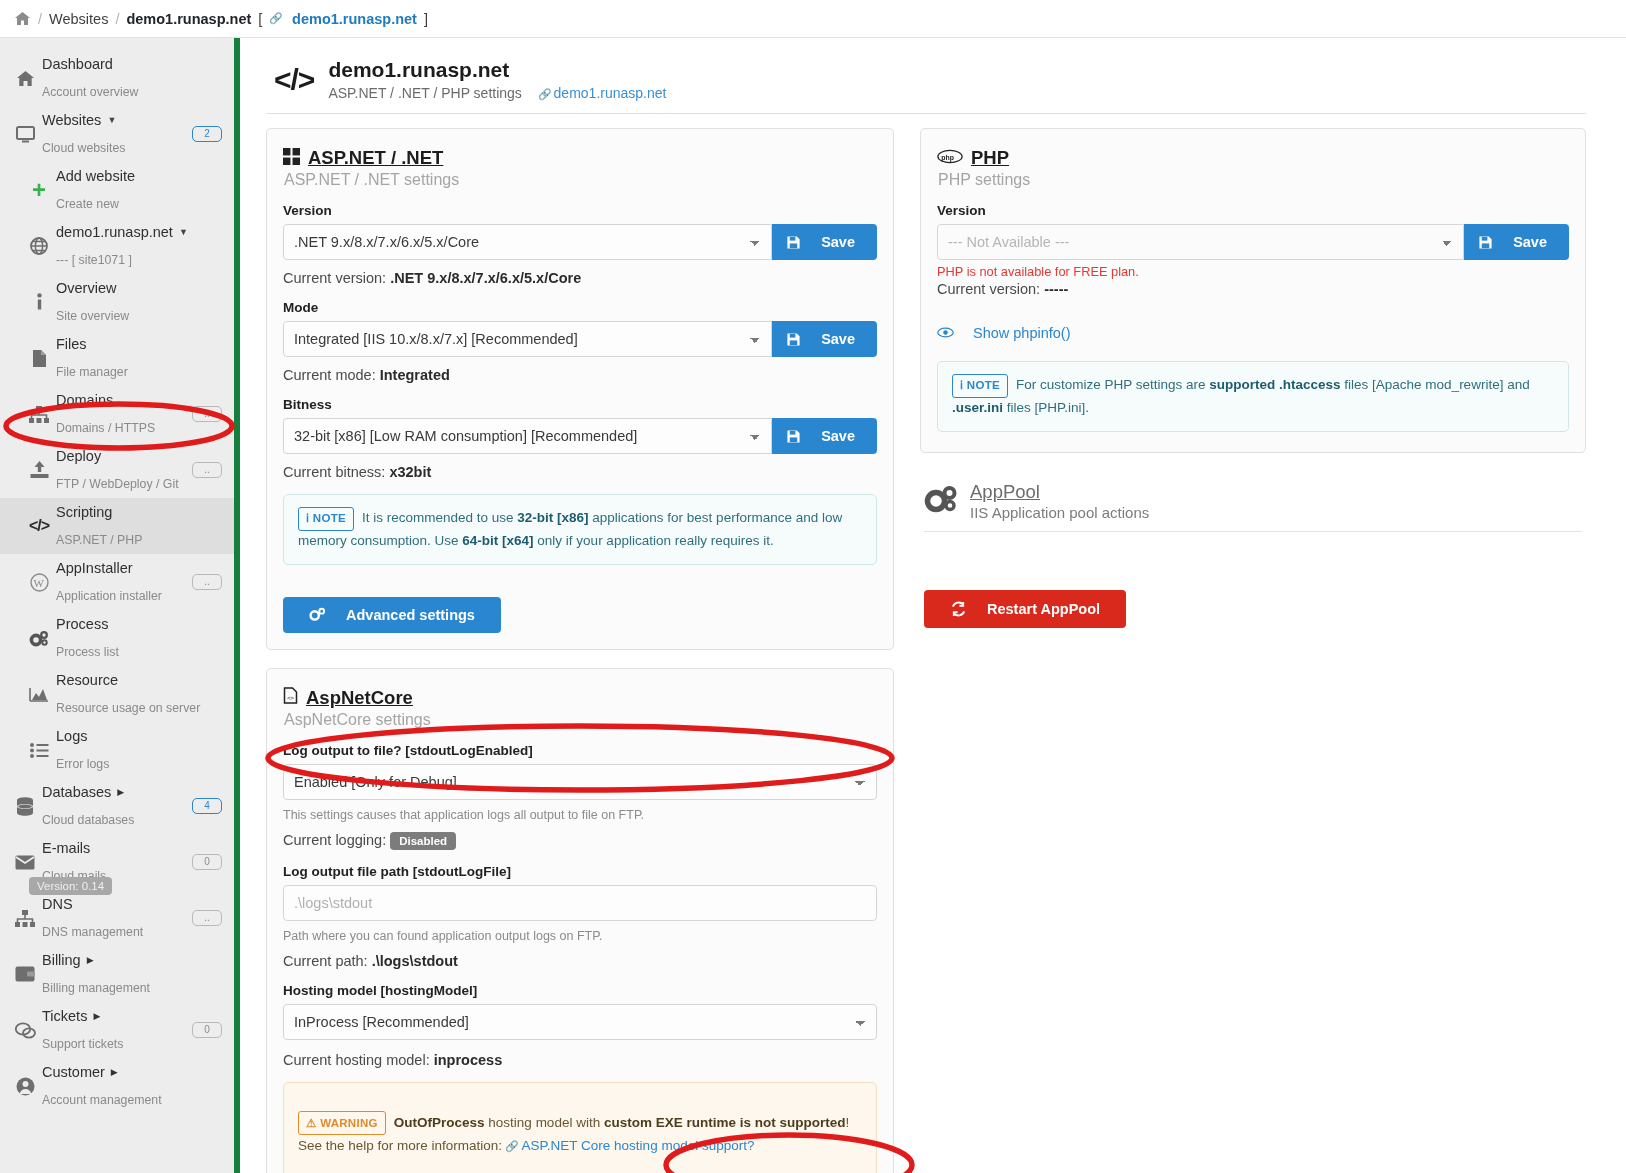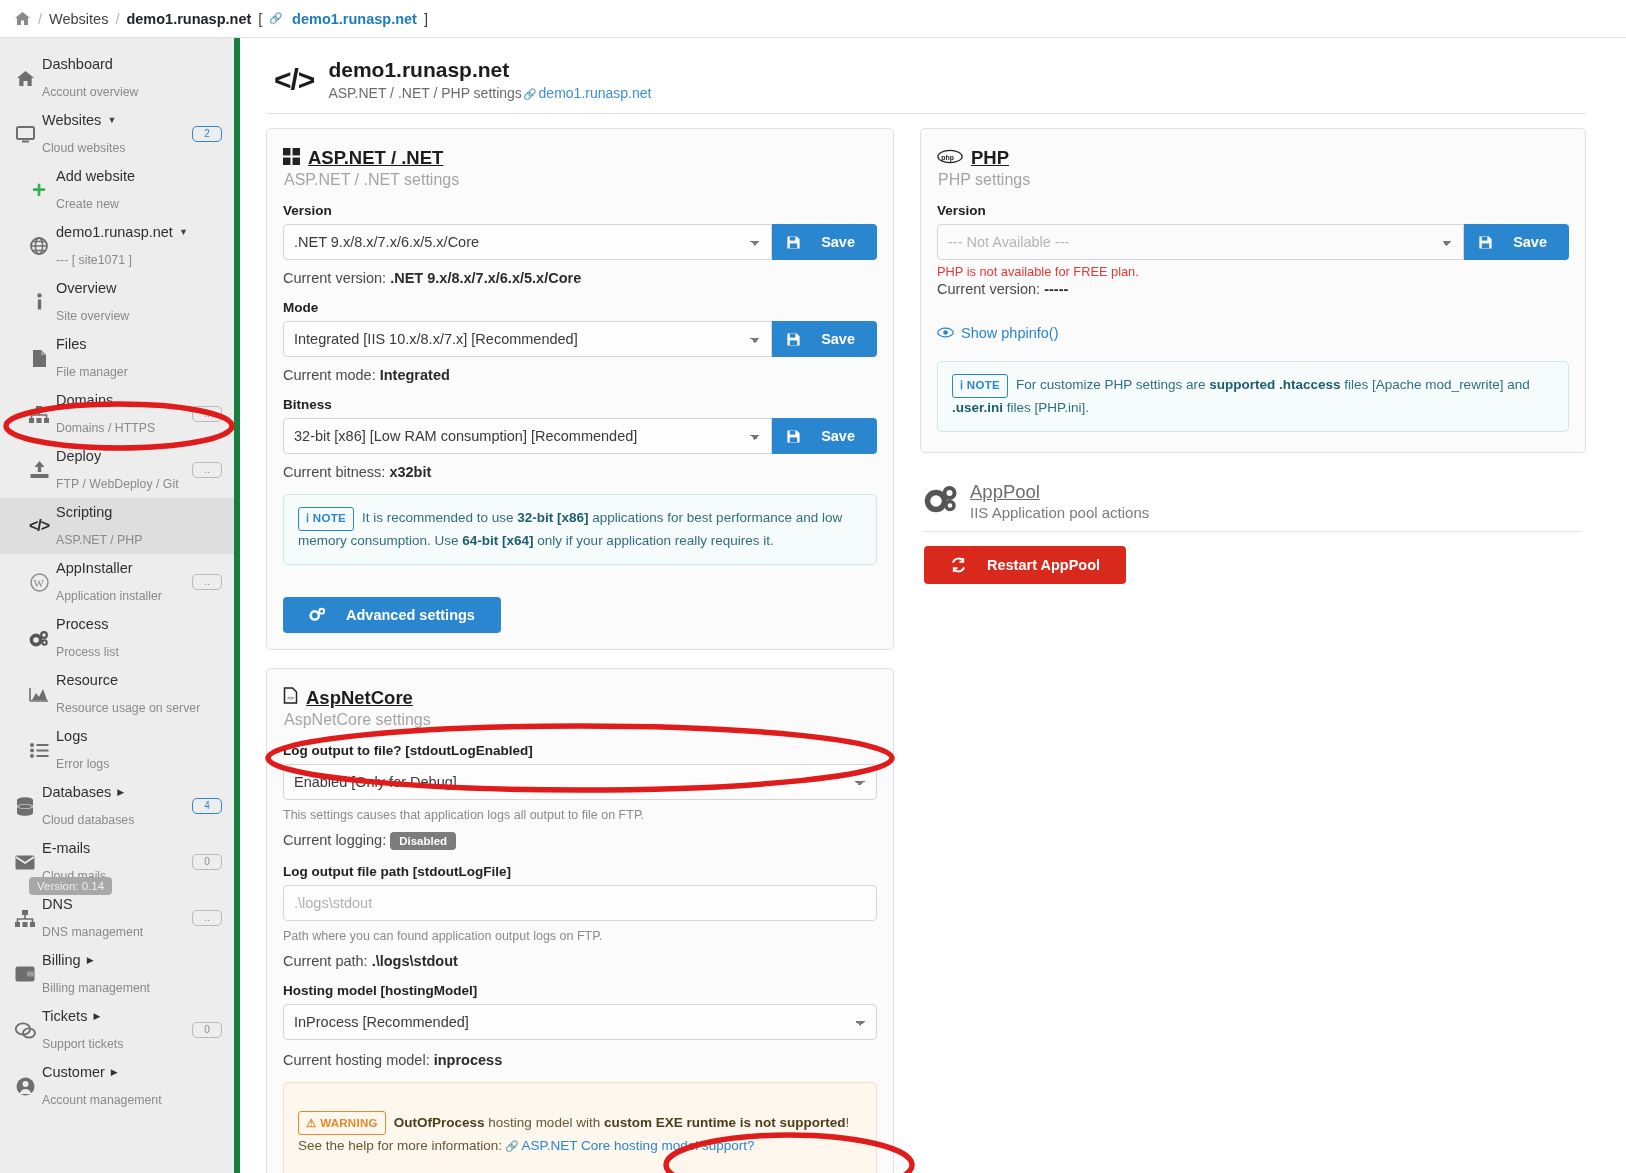--- a/index.html
+++ b/index.html
@@ -88,7 +88,7 @@
   .page-head { display: flex; align-items: center; gap: 14px; padding: 4px 0 12px 8px; }
   .page-head-ic { font-size: 30px; font-weight: bold; color:#1c1c1c; letter-spacing:-1px; }
   .page-title { font-size: 21px; font-weight: bold; color: #1c1c1c; line-height:1.15; }
-  .page-sub { font-size: 14px; color: #6b6b6b; margin-top: 3px; display:flex; gap:1px; align-items:center;}
+  .page-sub { font-size: 14px; color: #6b6b6b; margin-top: 3px; display:flex; gap:16px; align-items:center;}
   .page-sub a { color:#3b8fd4; text-decoration:none; }
   .head-rule { border-bottom: 1px solid #e2e2e2; margin: 0 0 14px 0; }
 

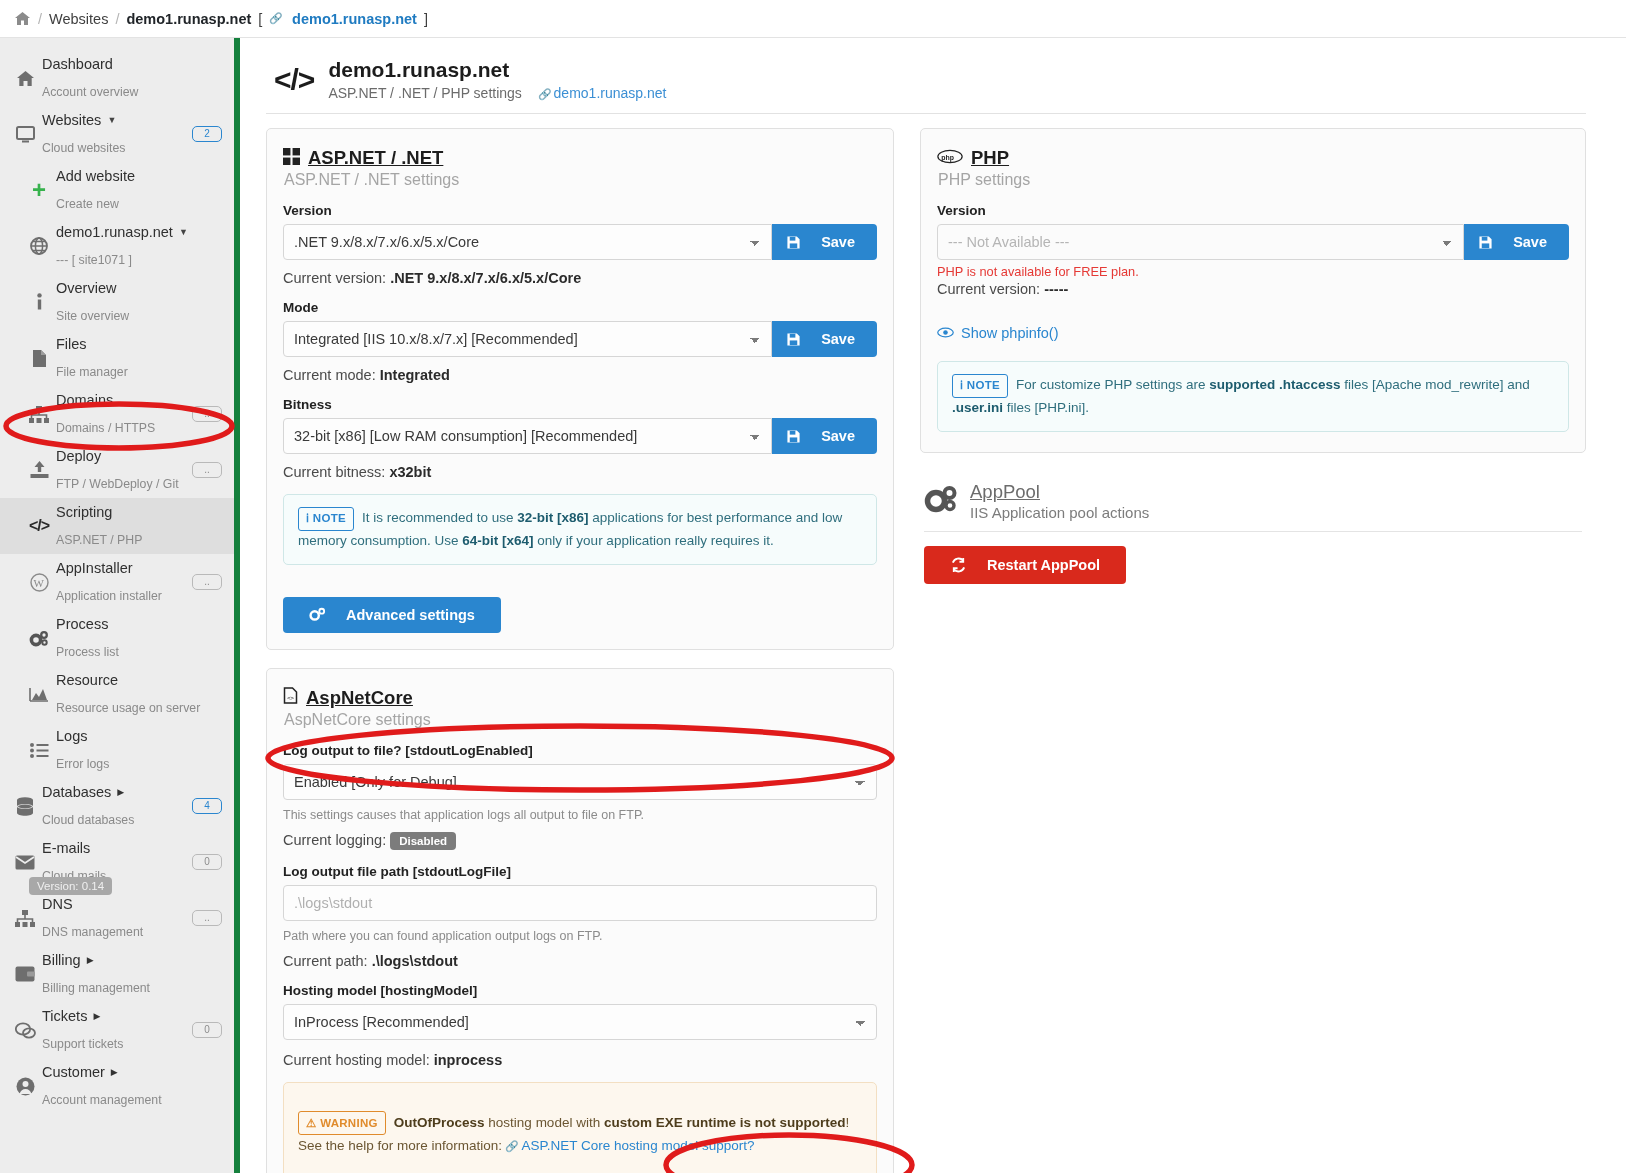--- a/index.html
+++ b/index.html
@@ -169,7 +169,7 @@
     font-weight:bold; border-radius:4px; padding:3px 9px; vertical-align:middle;
   }
   .err { color:#e53935; font-size:12.8px; margin: 4px 0 2px 0; }
-  .eye-link { color:#2a86cf; font-size:14.5px; text-decoration:none; display:inline-flex; gap:7px; align-items:center; margin: 14px 0 14px 0;}
+  .eye-link { color:#2a86cf; font-size:14.5px; text-decoration:none; display:inline-flex; gap:19px; align-items:center; margin: 14px 0 14px 0;}
 
   .right-align { display:flex; justify-content:flex-end; margin-top: 16px; }
 

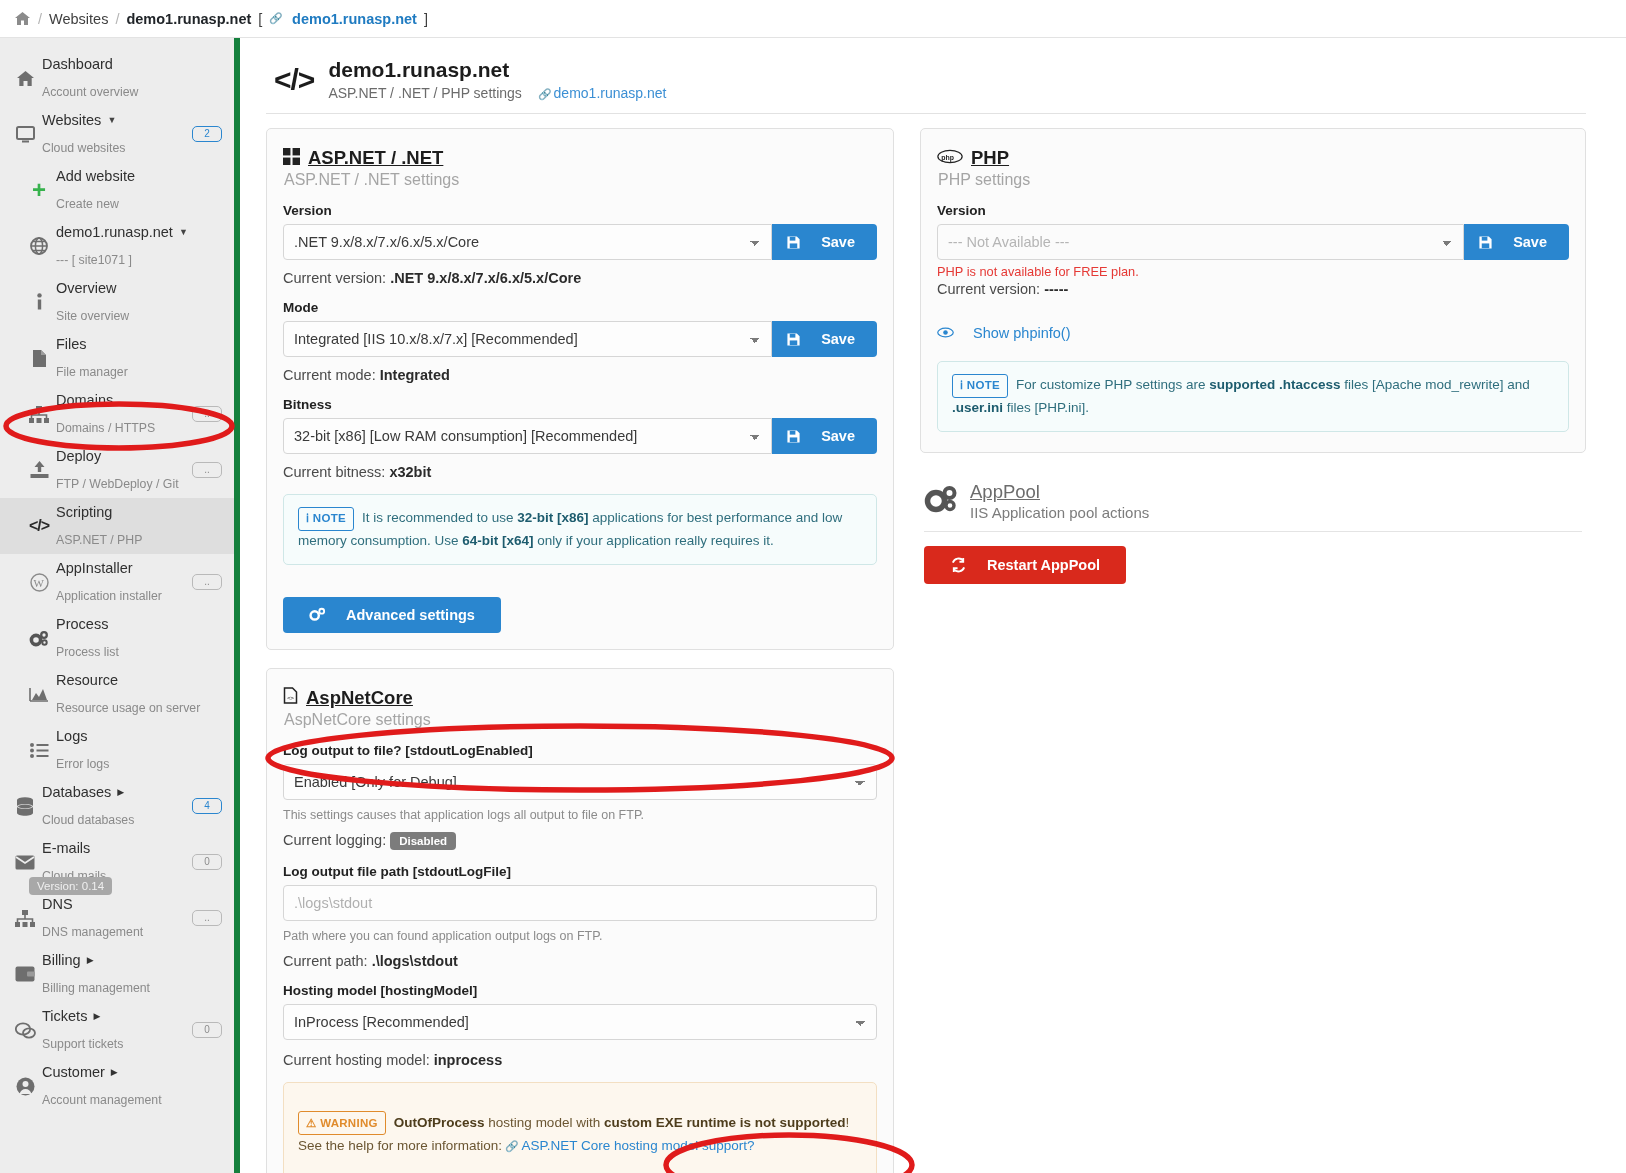--- a/index.html
+++ b/index.html
@@ -137,7 +137,7 @@
     font-family: inherit; cursor:pointer; white-space:nowrap;
   }
   .btn.attached { border-top-left-radius:0; border-bottom-left-radius:0; padding: 0 22px 0 14px; }
-  .btn.red { background:#d9291c; }
+  .btn.red { background:#d9291c;margin-top:44px; }
   .btn svg { display:block; }
 
   .cur { font-size: 14.5px; color:#4a4a4a; margin: 10px 0 14px 0; }

